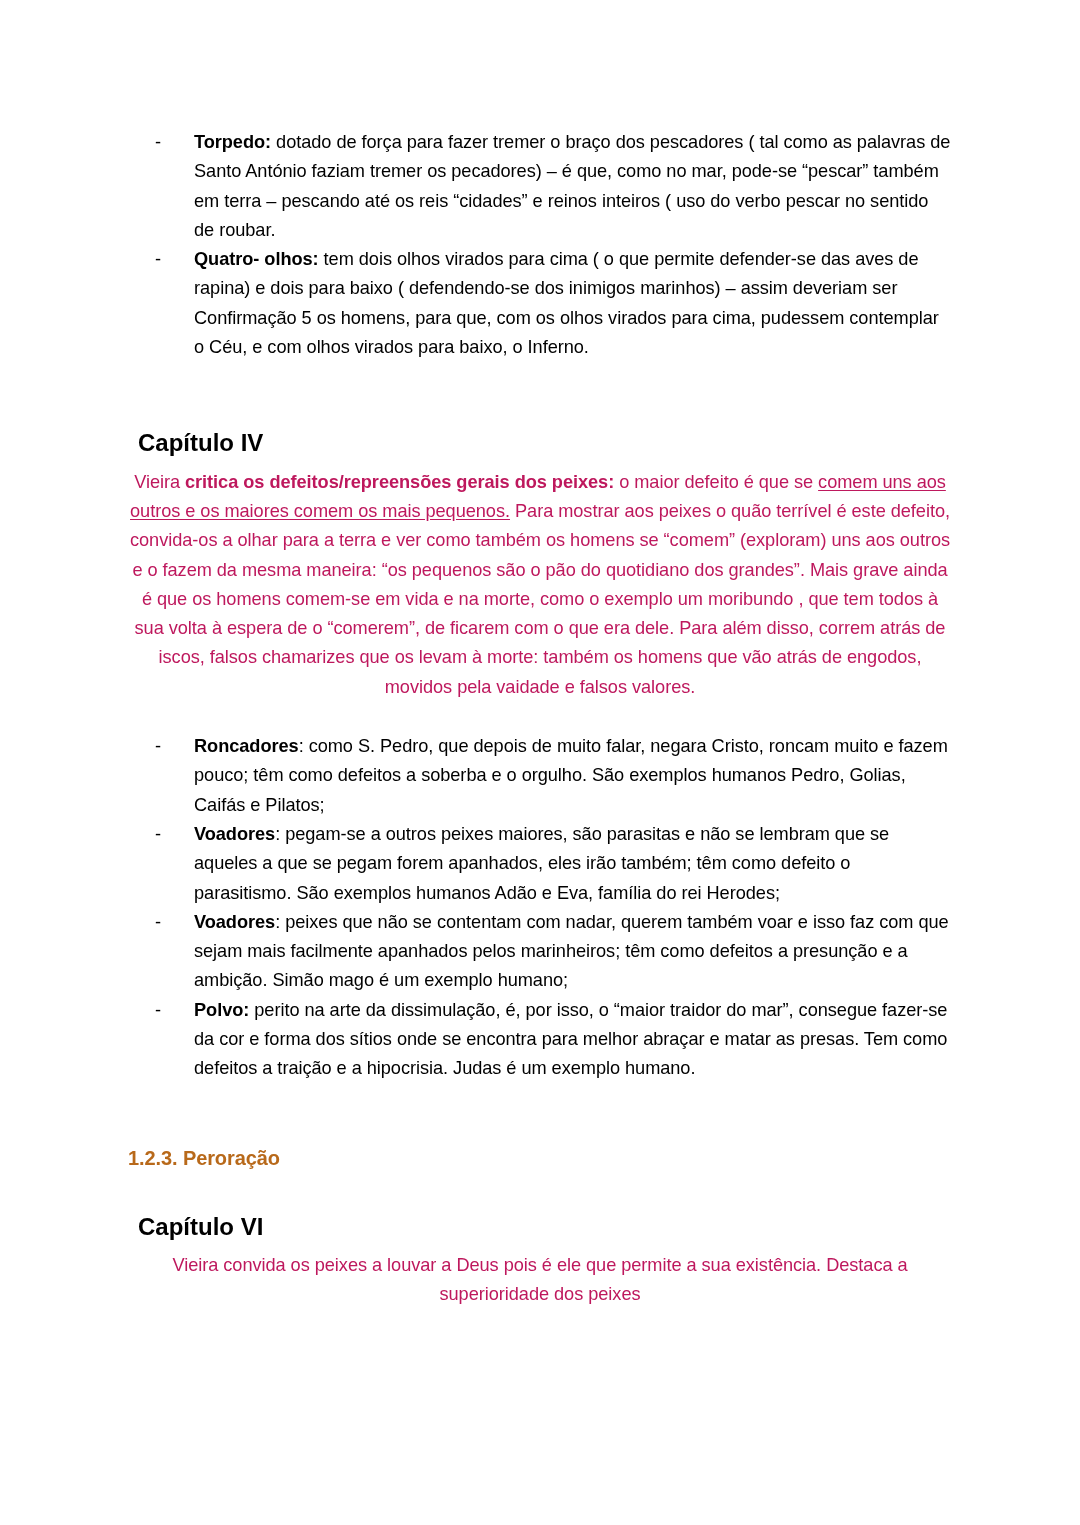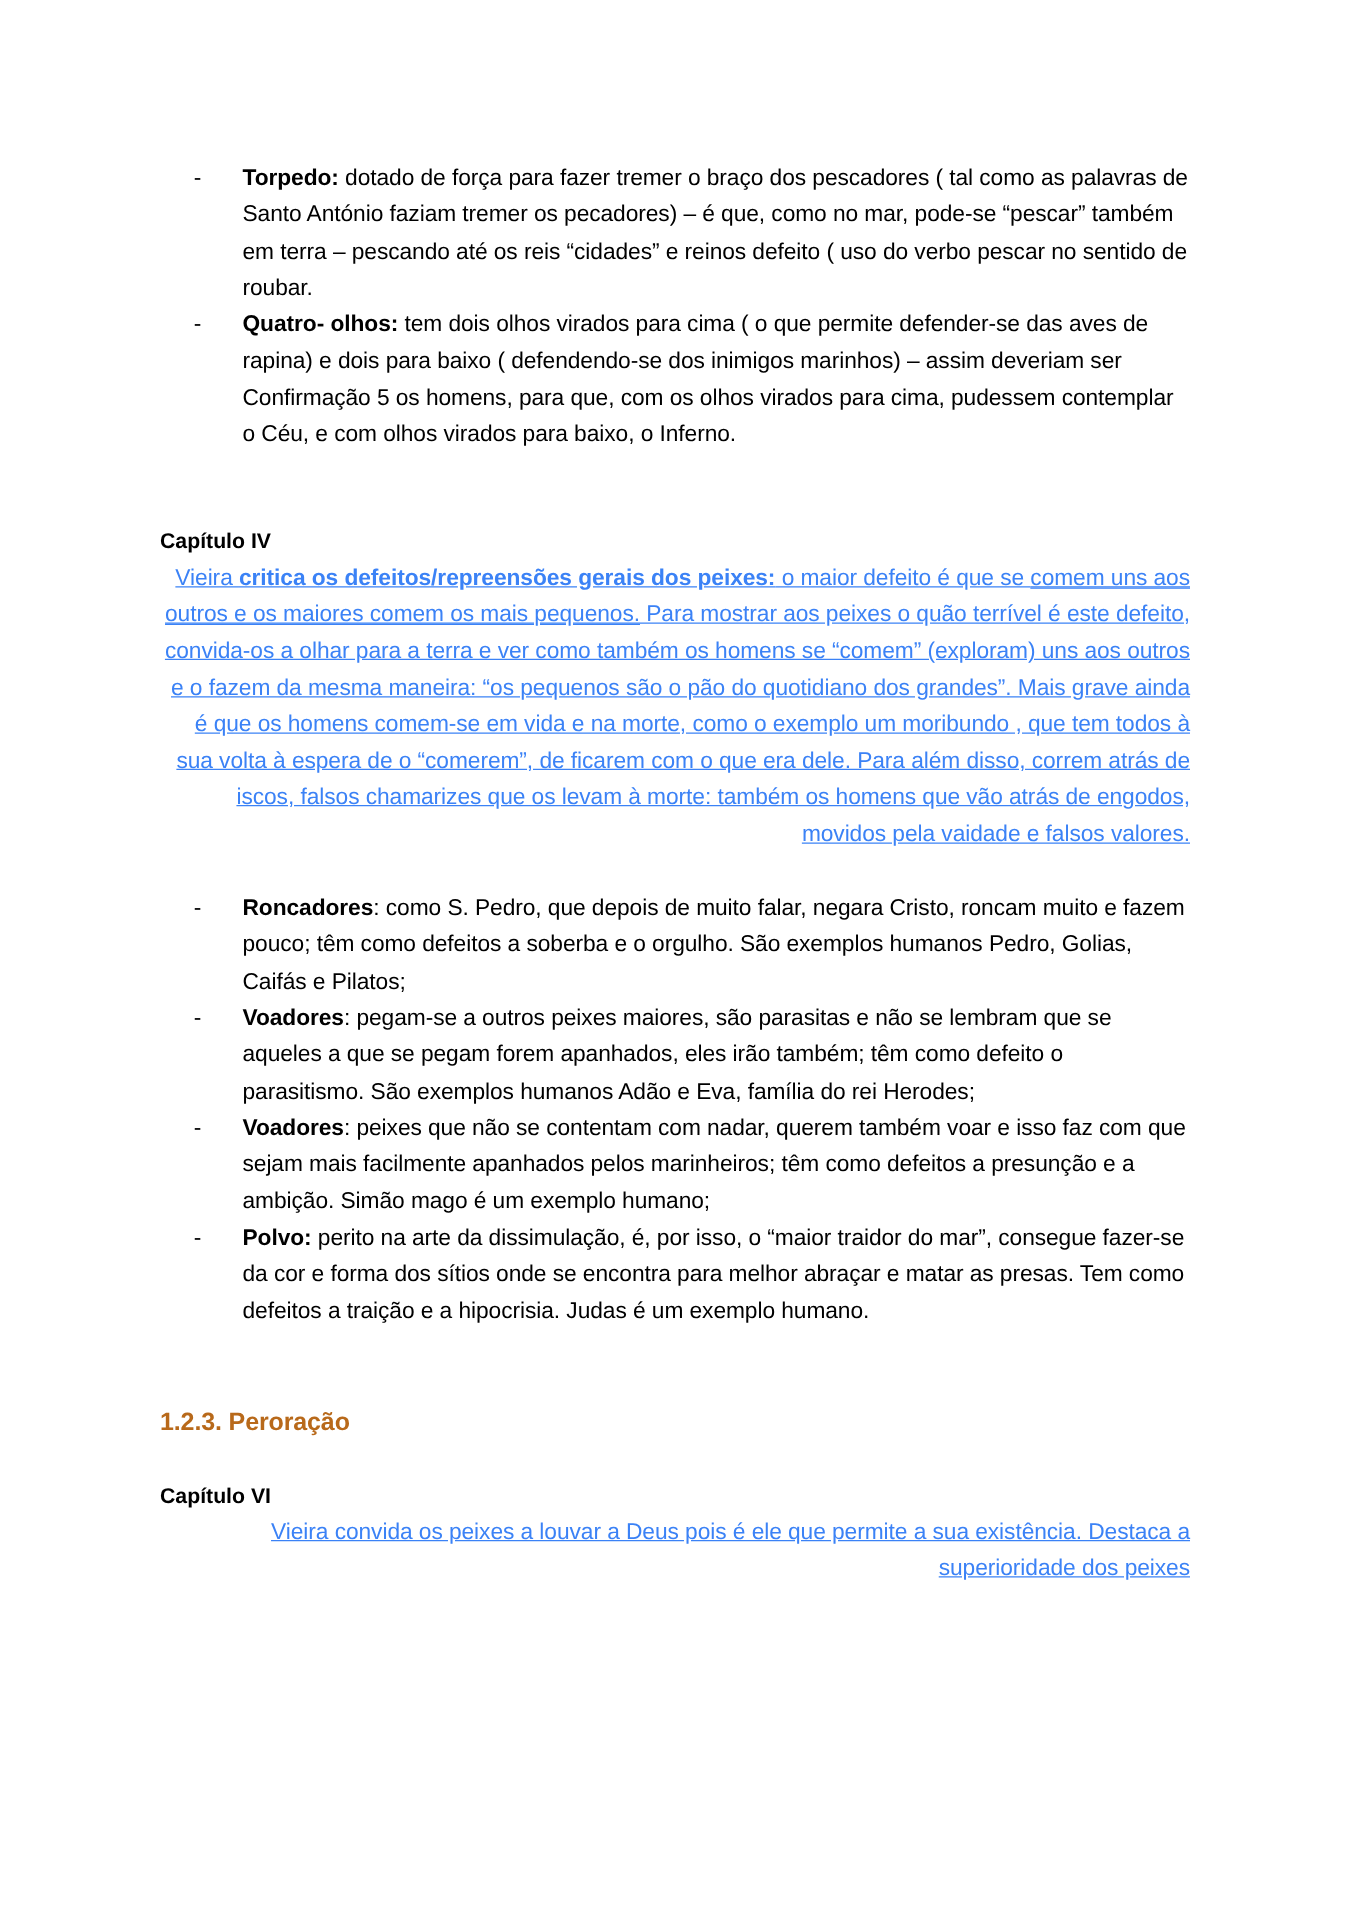--- a/index.html
+++ b/index.html
@@ -93,7 +93,7 @@
 
     <ul class="dash-list">
       <li>
-        <span class="dash">-</span><b>Torpedo:</b><span> dotado de força para fazer tremer o braço dos pescadores ( tal como as palavras de Santo António faziam tremer os pecadores) – é que, como no mar, pode-se “pescar” também em terra – pescando até os reis “cidades” e reinos defeito ( uso do verbo pescar no sentido de roubar.</span>
+        <span class="dash">-</span><b>Torpedo:</b><span> dotado de força para fazer tremer o braço dos pescadores ( tal como as palavras de Santo António faziam tremer os pecadores) – é que, como no mar, pode-se “pescar” também em terra – pescando até os reis “cidades” e reinos inteiros ( uso do verbo pescar no sentido de roubar.</span>
       </li>
       <li>
         <span class="dash">-</span><b>Quatro- olhos:</b><span> tem dois olhos virados para cima ( o que permite defender-se das aves de rapina) e dois para baixo ( defendendo-se dos inimigos marinhos) – assim deveriam ser Confirmação 5 os homens, para que, com os olhos virados para cima, pudessem contemplar o Céu, e com olhos virados para baixo, o Inferno.</span>

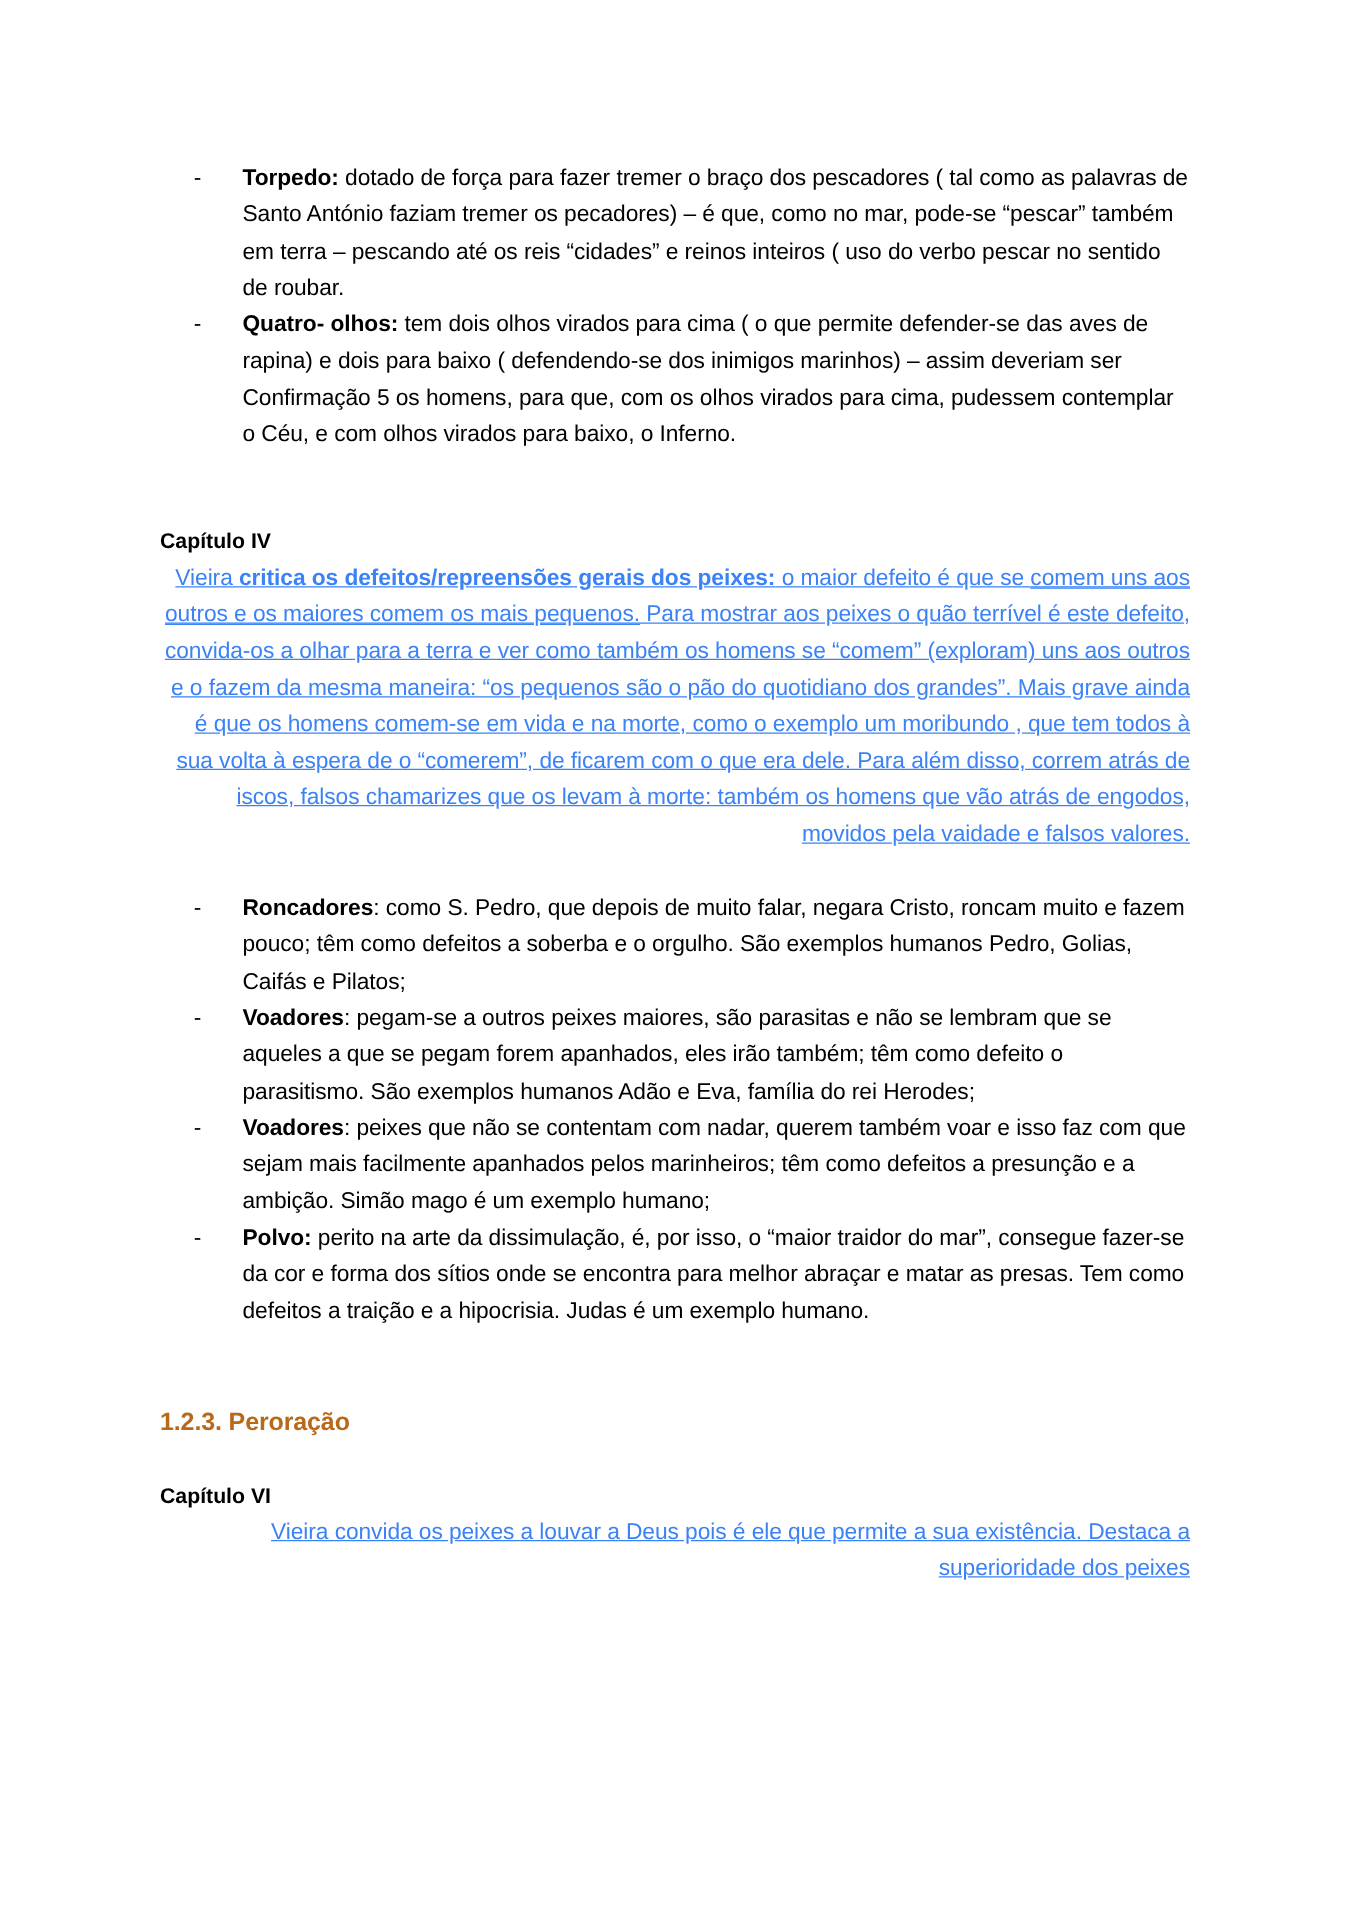--- a/index.html
+++ b/index.html
@@ -38,10 +38,10 @@
     text-decoration: underline;
   }
   .heading-bold {
-    font-size: 17px;
+    font-size: 24px;
     line-height: 29.3px;
     font-weight: bold;
-    margin: 0;
+    margin: 10px;
     color: #000000;
   }
   .section-heading {

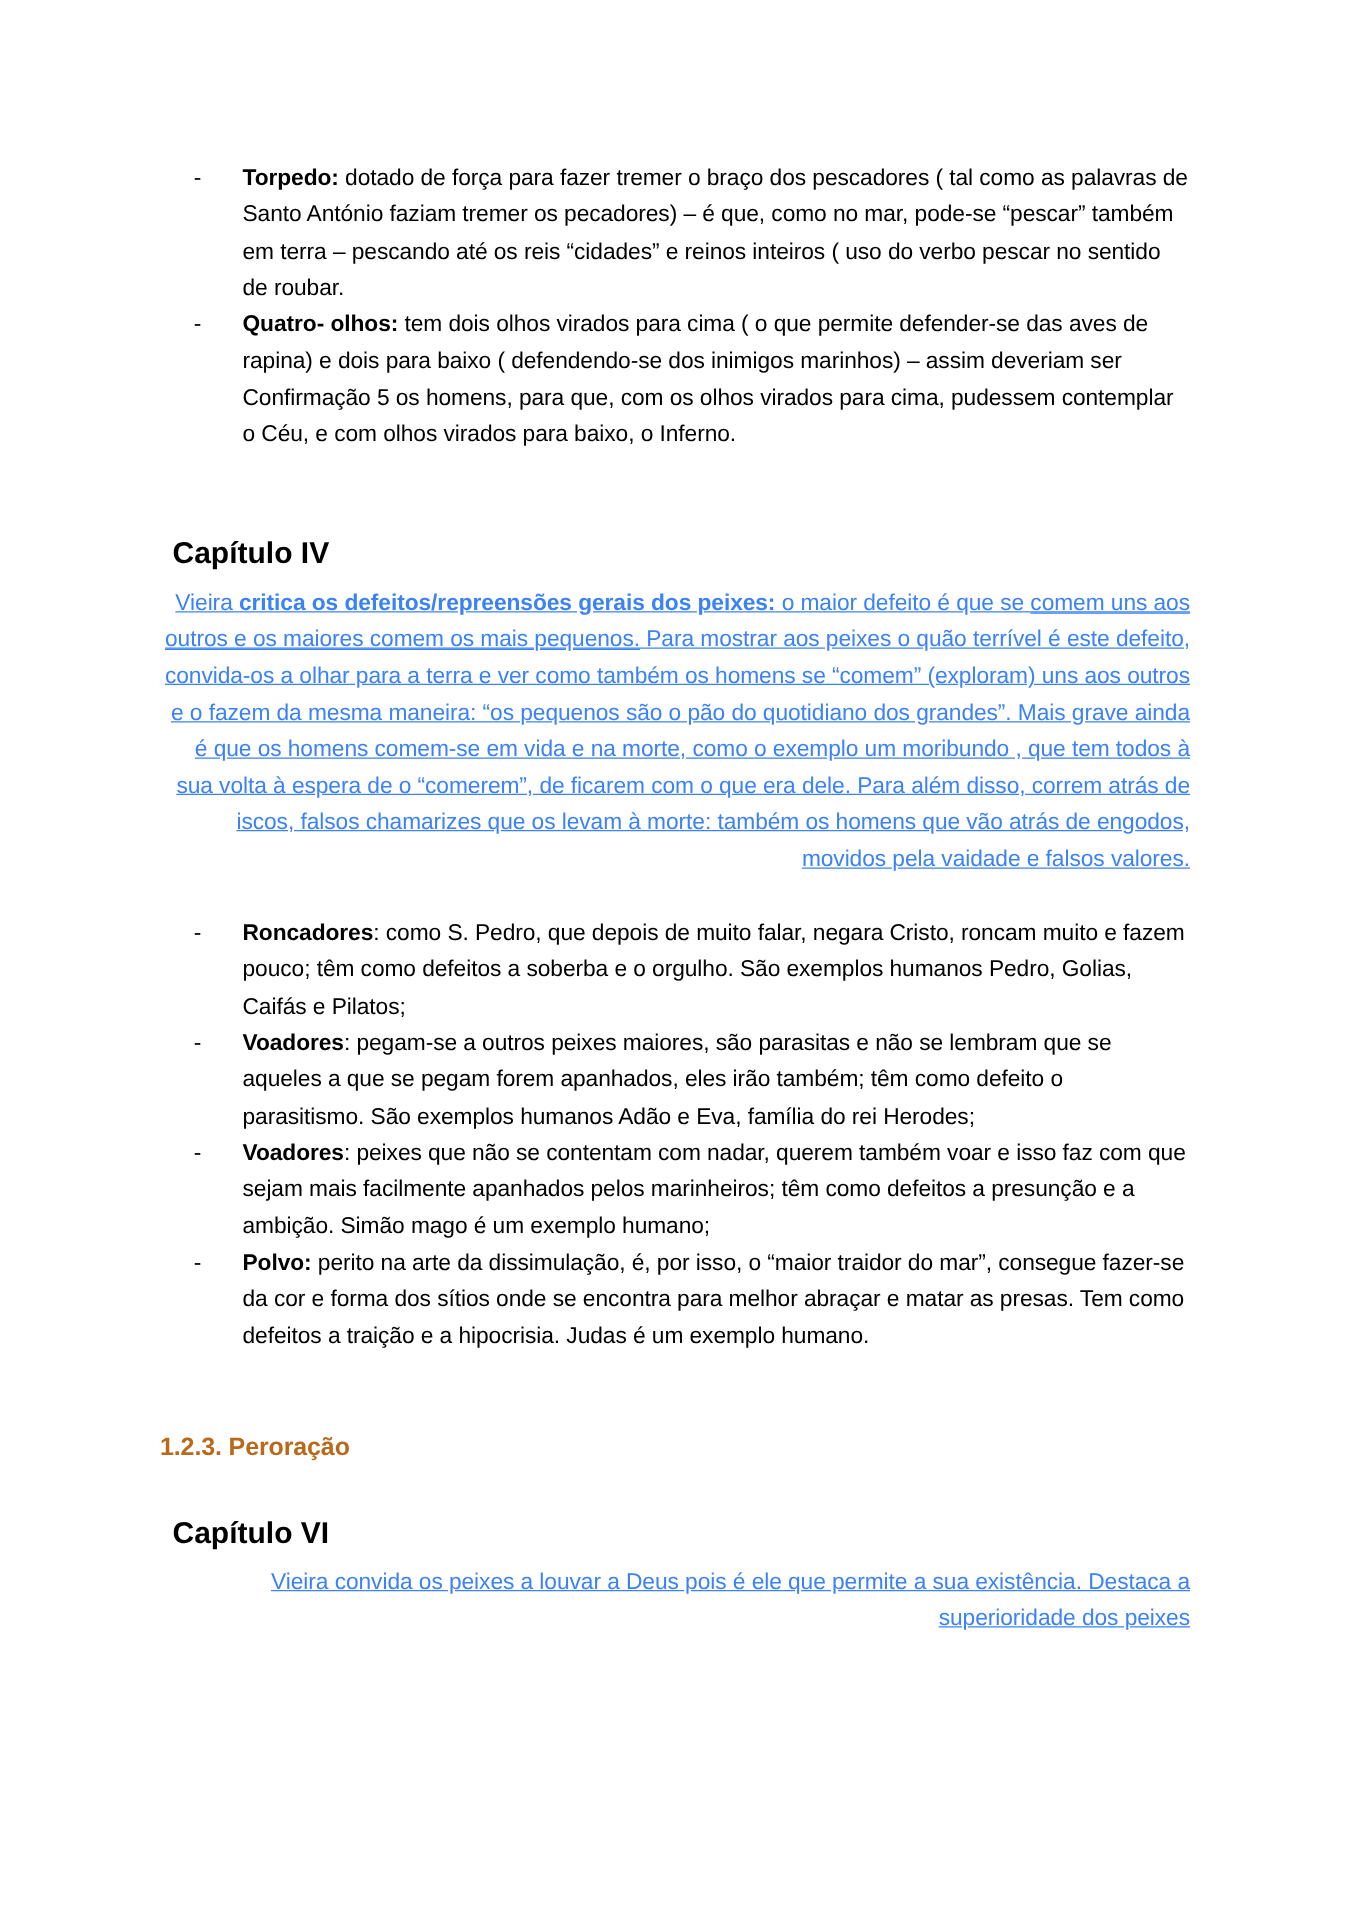--- a/index.html
+++ b/index.html
@@ -31,11 +31,10 @@
   .para {
     font-size: 18.2px;
     line-height: 29.3px;
-    text-align: right;
+    text-align: center;
     margin: 0;
-    color: #3b82f6;
+    color: #be185d;
     letter-spacing: -0.05px;
-    text-decoration: underline;
   }
   .heading-bold {
     font-size: 24px;

